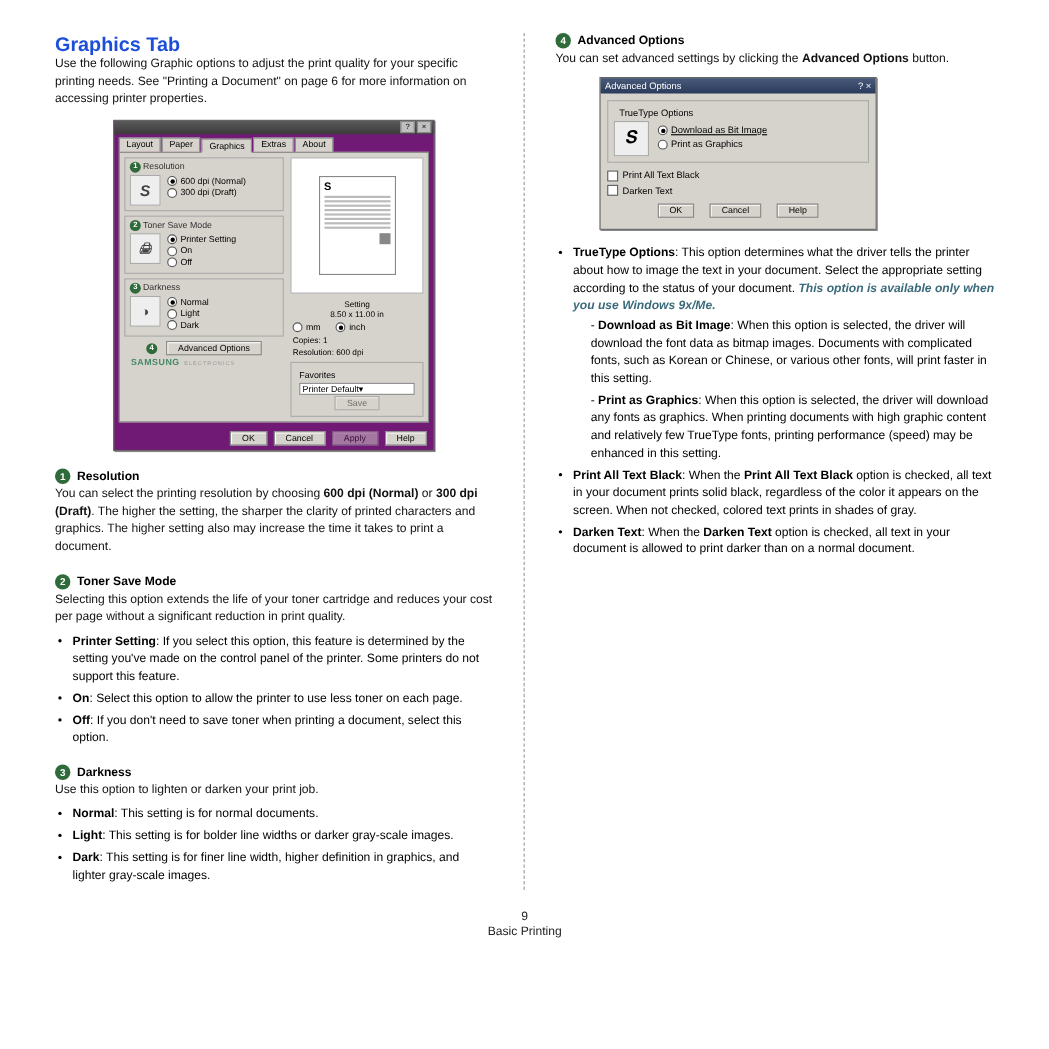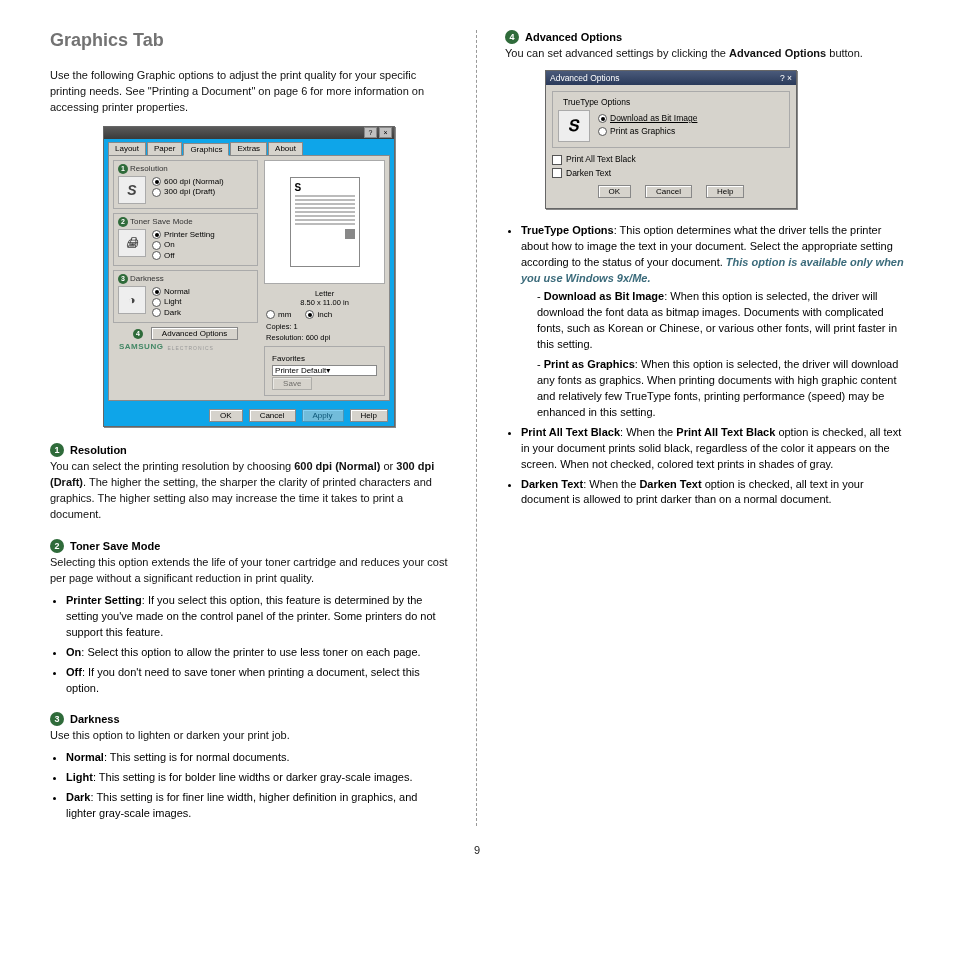--- a/index.html
+++ b/index.html
@@ -33,8 +33,8 @@
   h2.title {
     font-size: 18px;
     font-weight: bold;
-    color: #737373;
-    margin: 0 0 17px 0;
+    color: #1d4ed8;
+    margin: 0 0 0 0;
   }
   p.intro, .body-text {
     font-size: 11px;

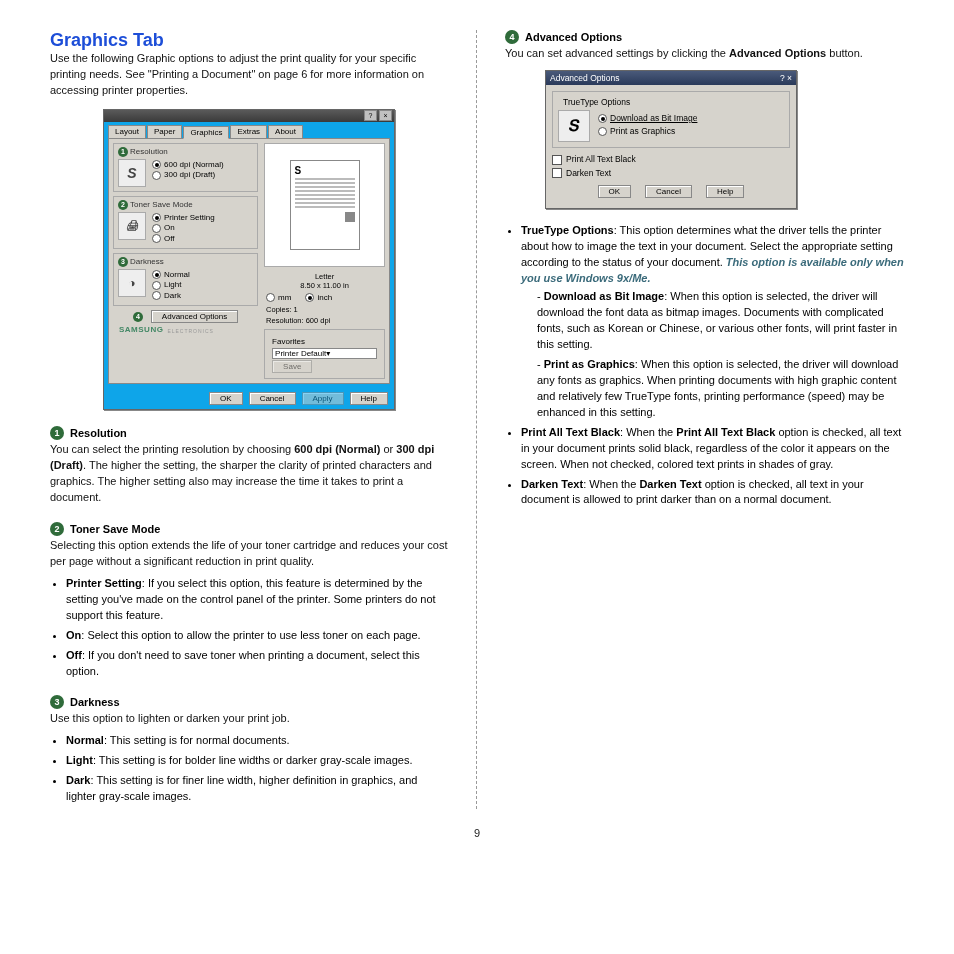--- a/index.html
+++ b/index.html
@@ -87,7 +87,7 @@
     width: 290px;
     margin: 10px auto 4px auto;
     border: 1px solid #666;
-    background: #0ea5e9;
+    background: #701a75;
     font-family: Tahoma, Arial, sans-serif;
     font-size: 8px;
     color: #000;

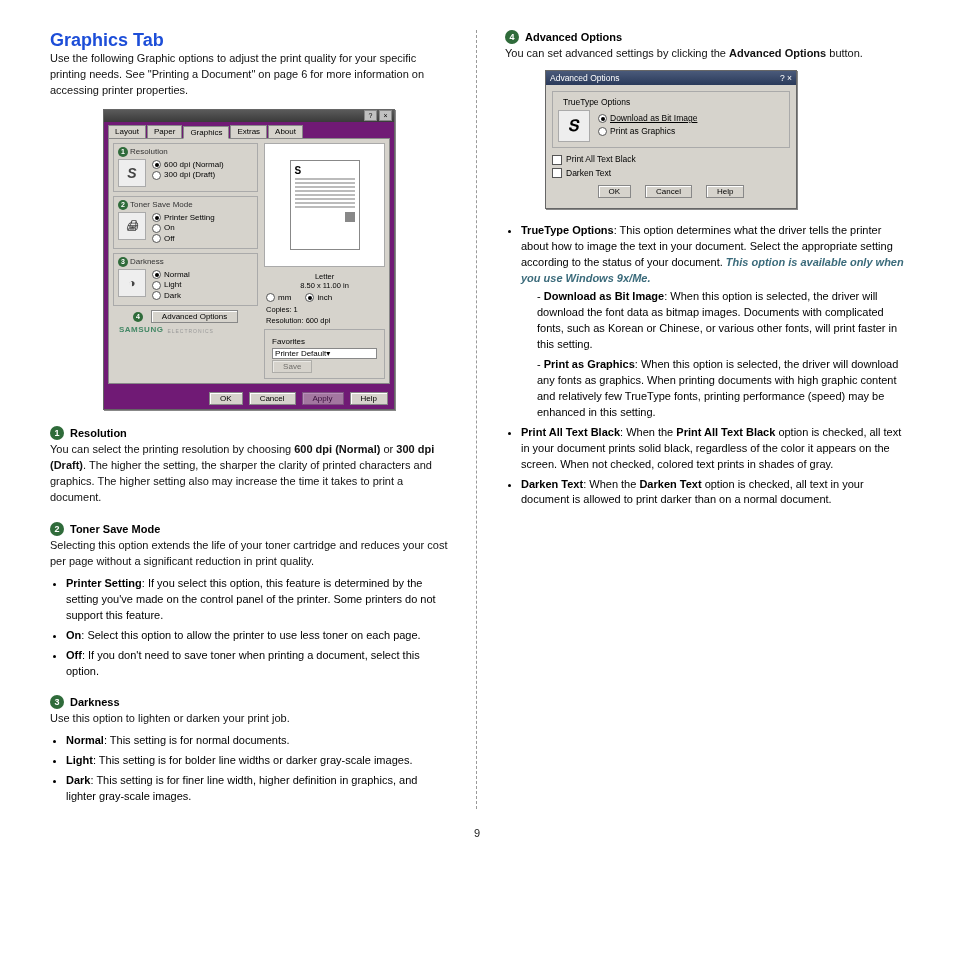--- a/index.html
+++ b/index.html
@@ -314,7 +314,7 @@
           </div>
         </div>
         <div class="info-row" style="justify-content:center;flex-direction:column;align-items:center;">
-          <span>Letter</span>
+          <span>Setting</span>
           <span>8.50 x 11.00 in</span>
         </div>
         <div class="units-row">

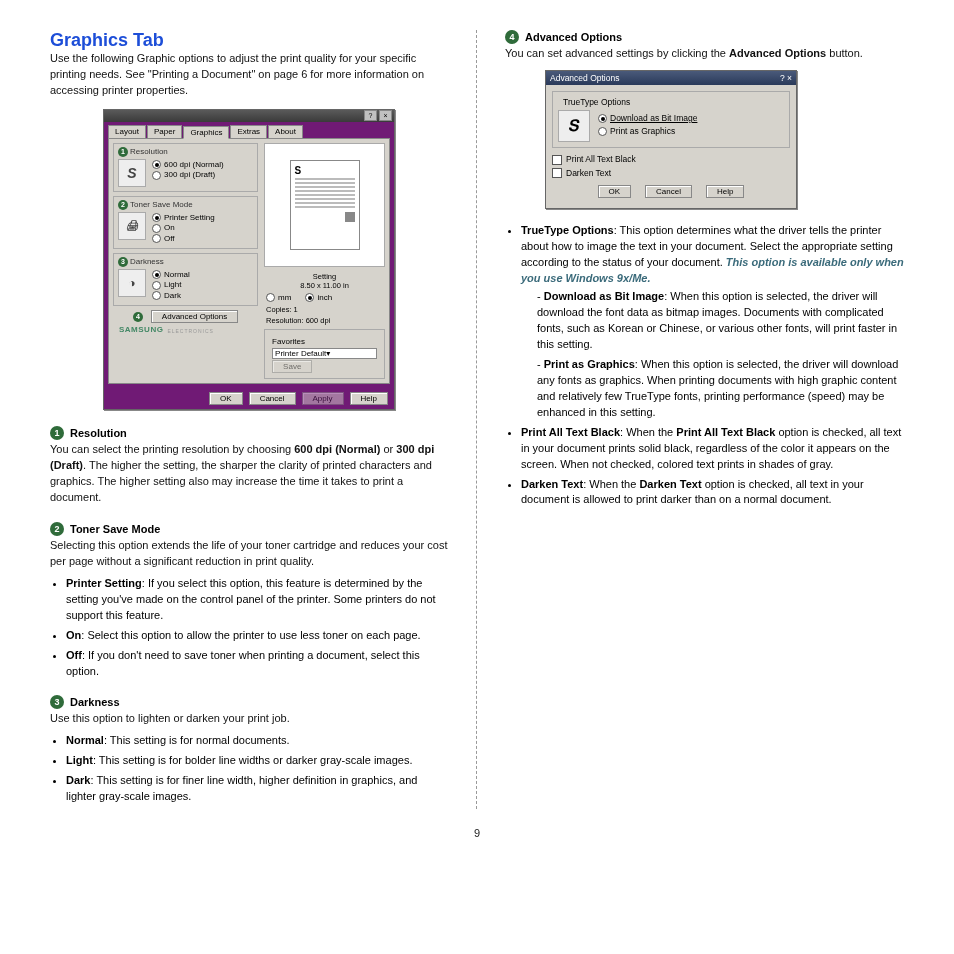--- a/index.html
+++ b/index.html
@@ -333,7 +333,7 @@
                   <span>Printer Default</span>
                   <span>▾</span>
                 </div>
-          <div style="text-align:left;margin-top:3px;">
+          <div style="text-align:center;margin-top:3px;">
             <span class="btn" style="opacity:.5;">Save</span>
           </div>
         </div>

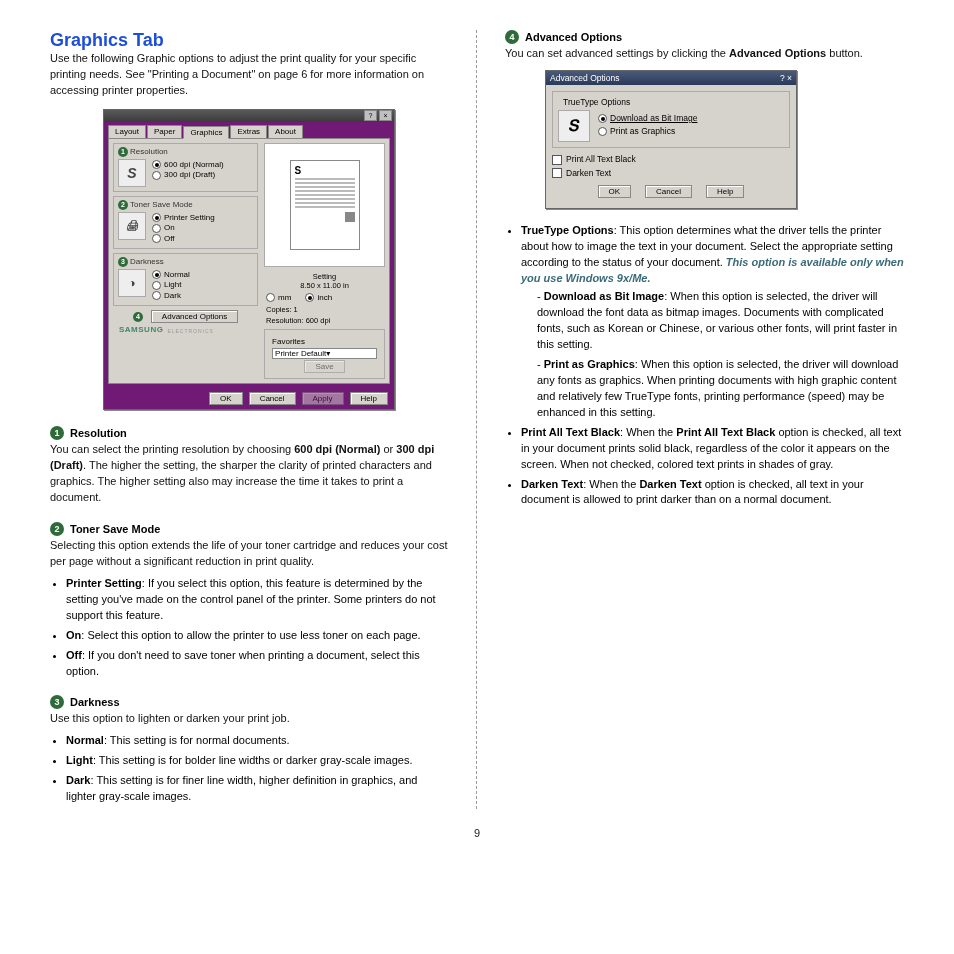--- a/index.html
+++ b/index.html
@@ -437,6 +437,7 @@
 
 <div class="footer">
   <div class="pnum">9</div>
+  <div>Basic Printing</div>
 </div>
 </div>
 

